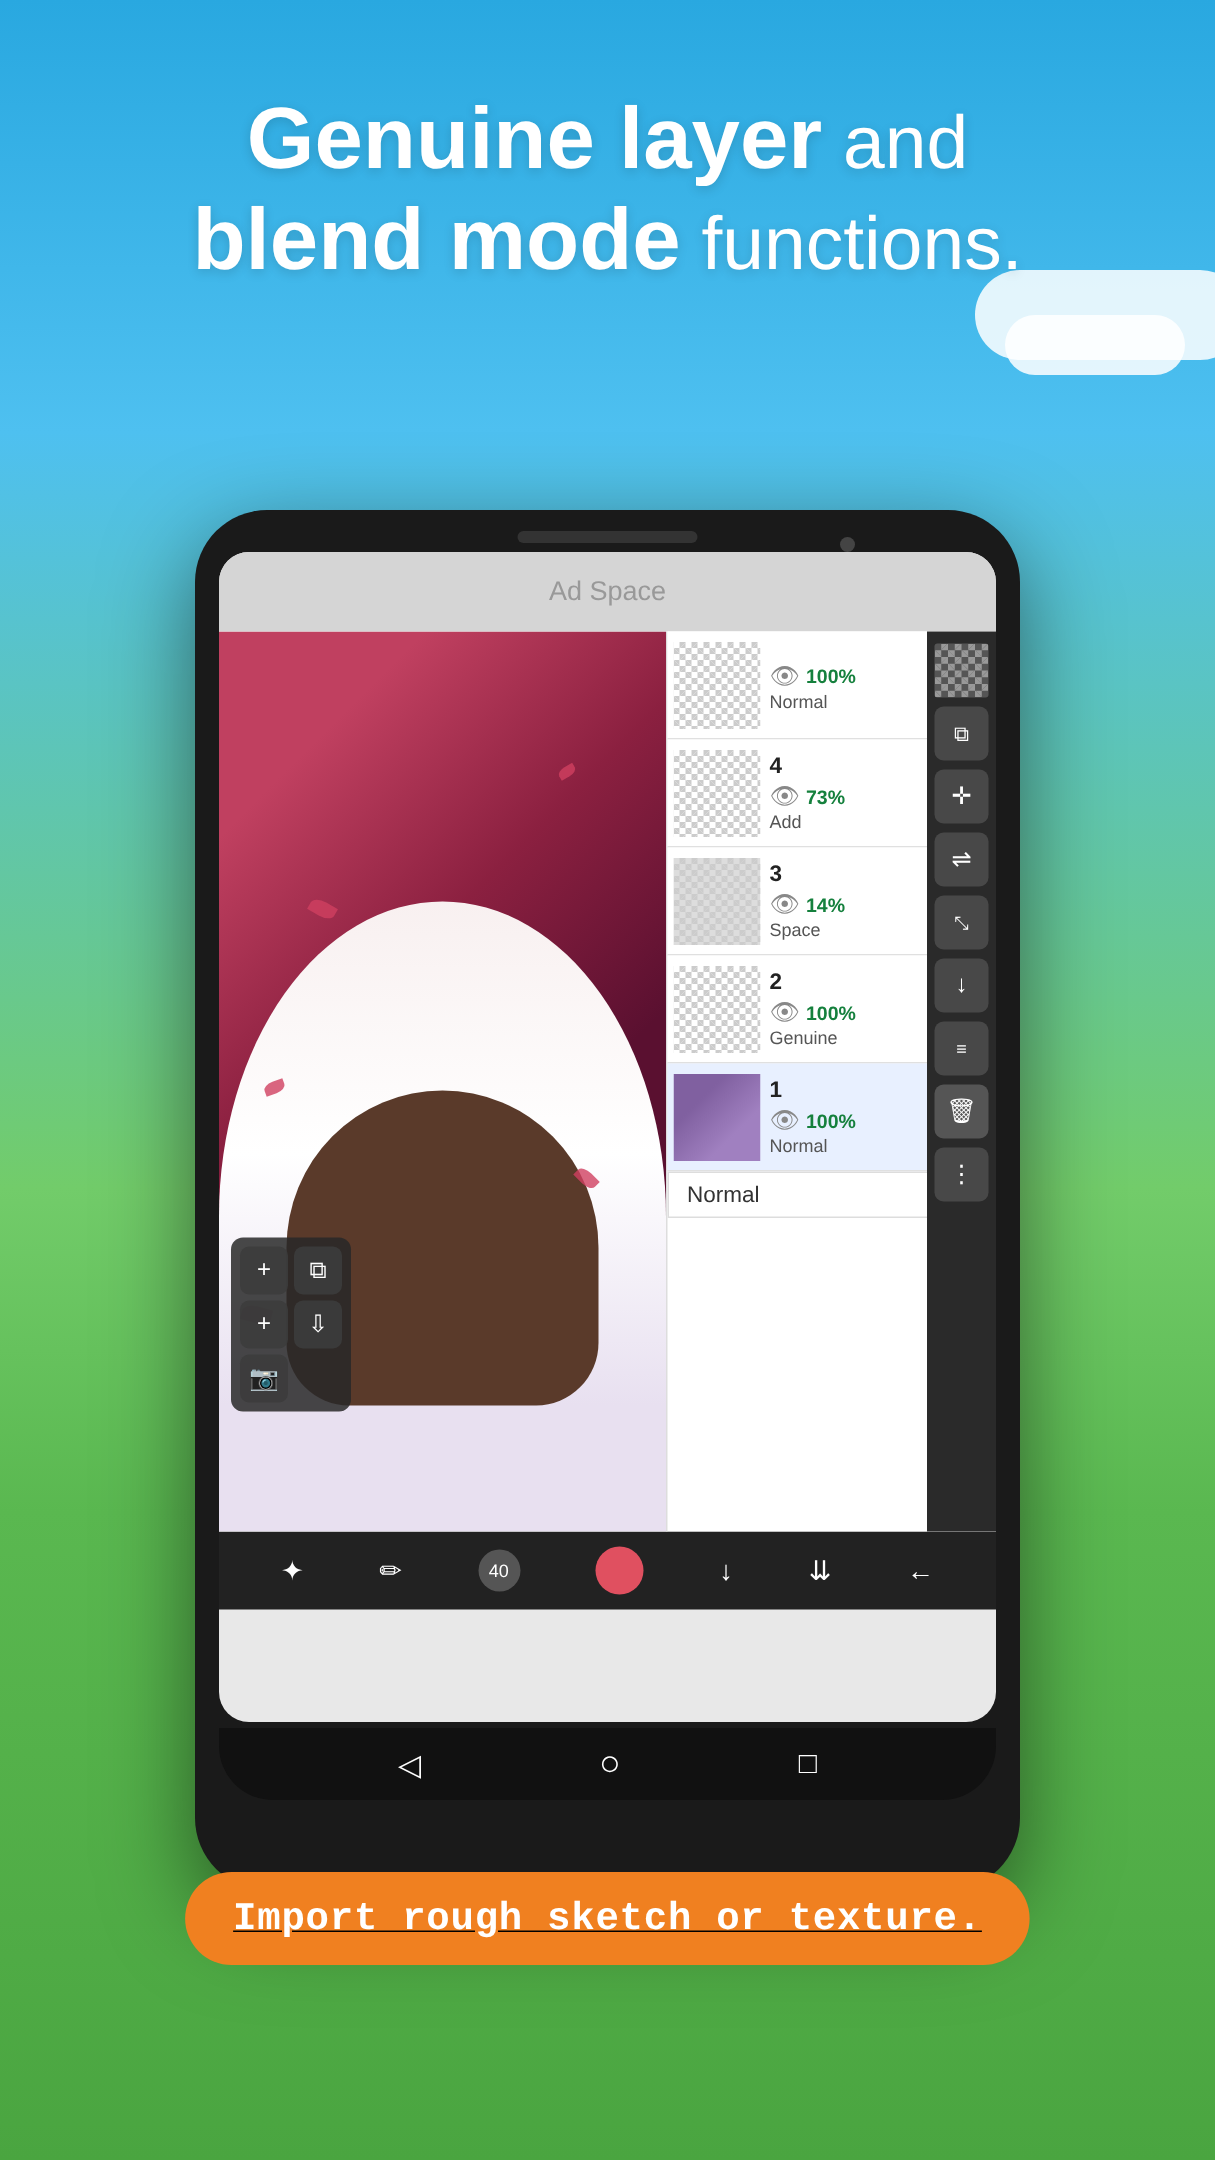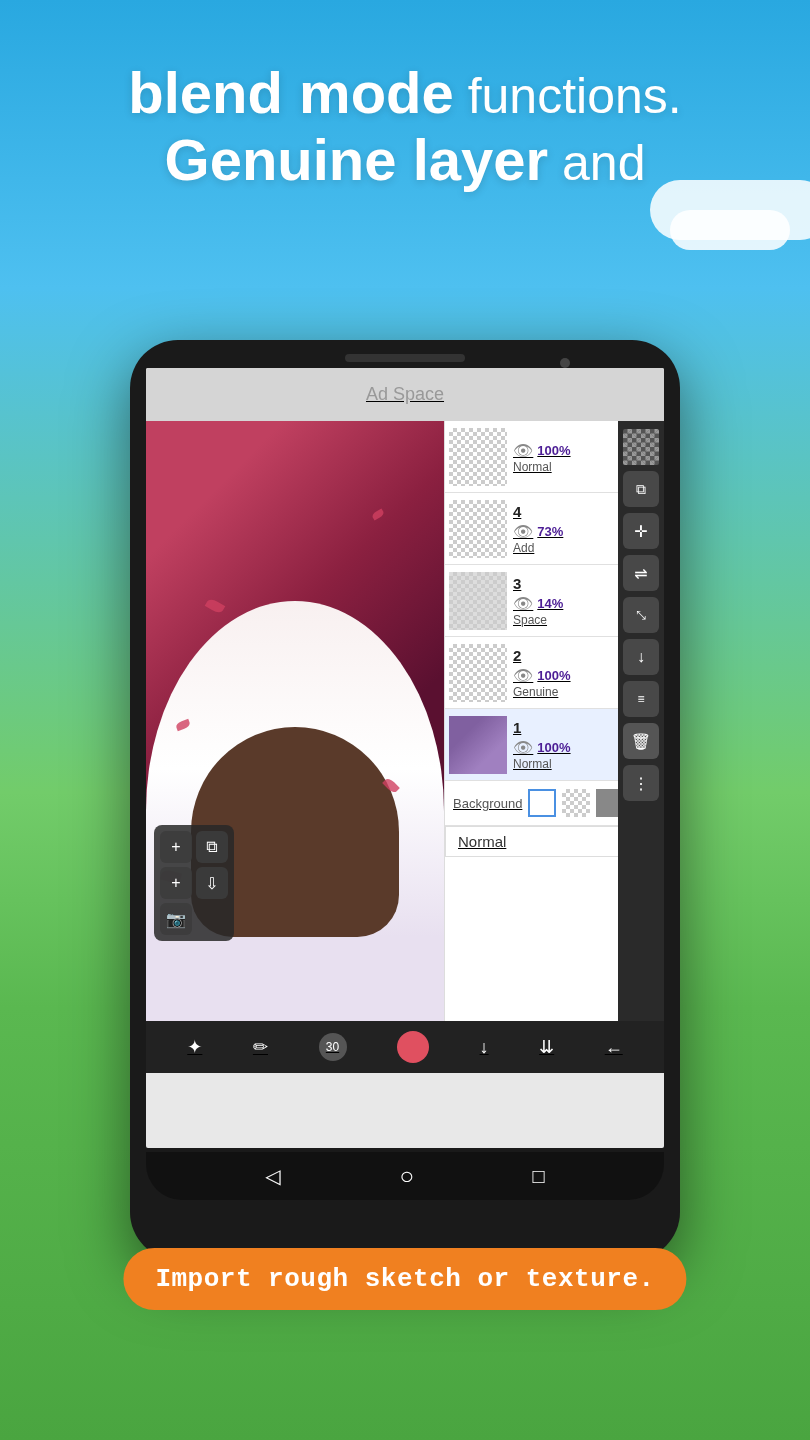--- a/index.html
+++ b/index.html
@@ -427,10 +427,10 @@
 
 <div class="header-text">
   <div class="header-main">
-    <span class="bold">blend mode</span><span class="light"> functions.</span>
+    <span class="bold">Genuine layer</span><span class="light"> and</span>
   </div>
   <div class="header-main">
-    <span class="bold">Genuine layer</span><span class="light"> and</span>
+    <span class="bold">blend mode</span><span class="light"> functions.</span>
   </div>
 </div>
 

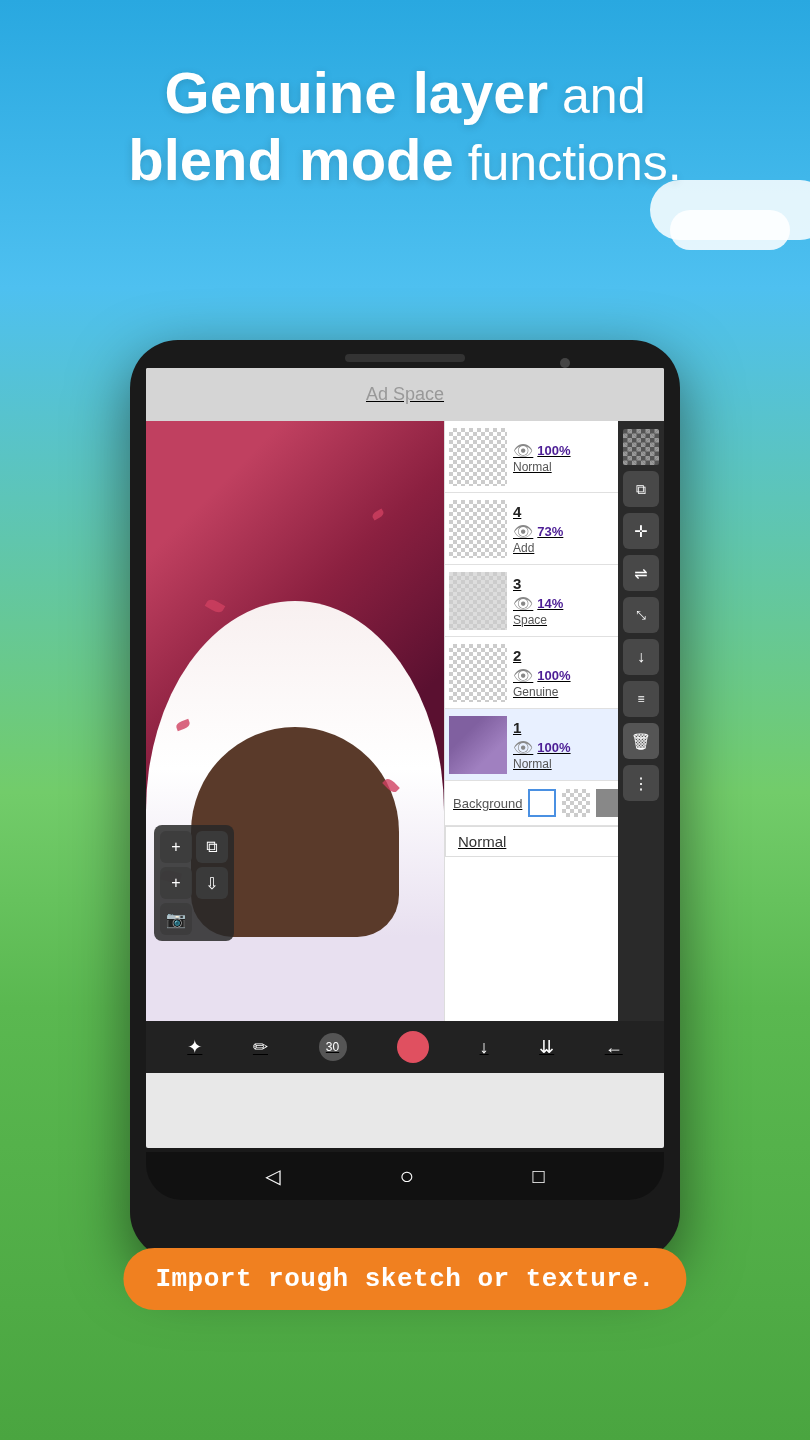--- a/index.html
+++ b/index.html
@@ -90,12 +90,11 @@
 
     .phone-screen {
       background: #e8e8e8;
-      border-radius: 2px;
+      border-radius: 20px;
       overflow: hidden;
       position: relative;
       width: 100%;
       min-height: 780px;
-      text-decoration: underline;
     }
 
     

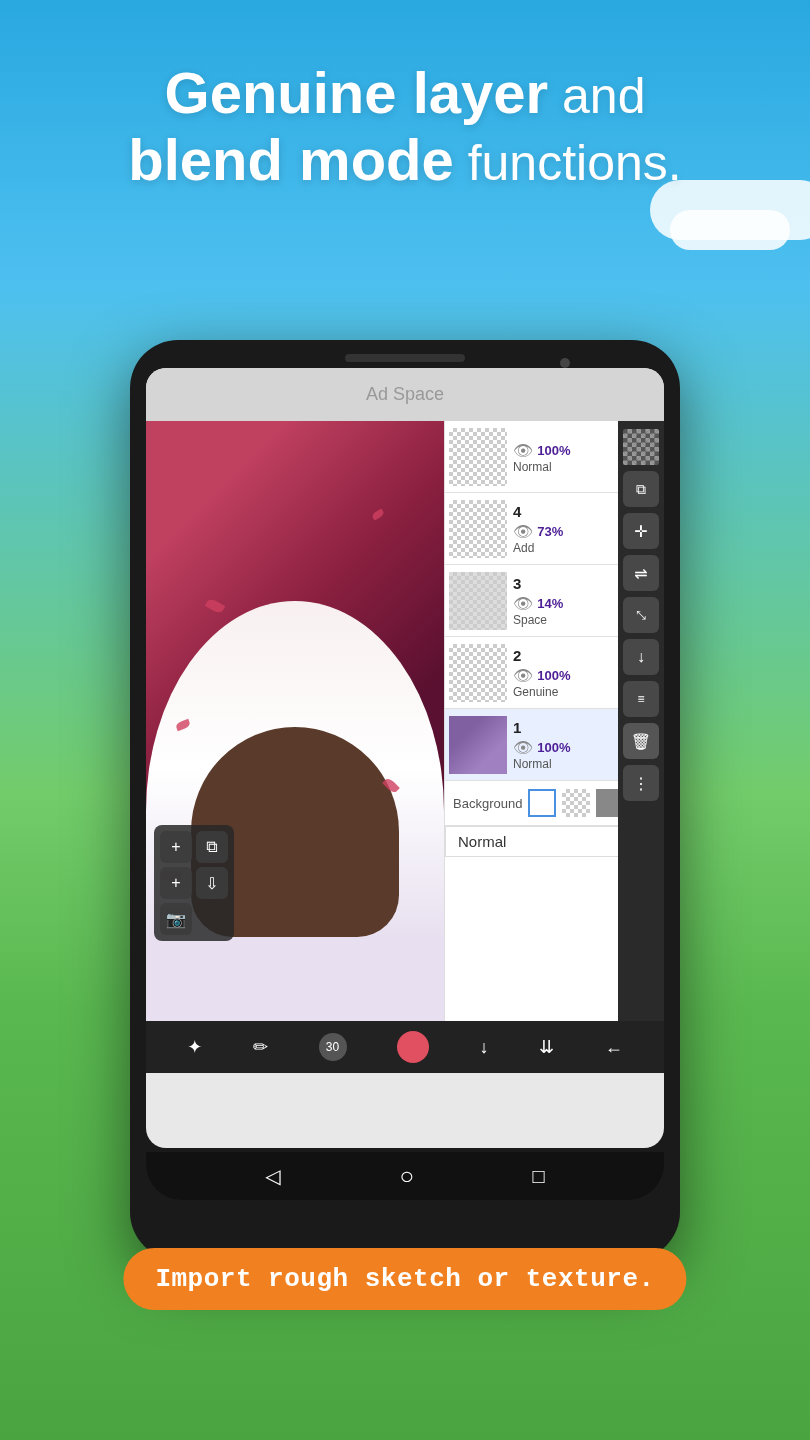--- a/index.html
+++ b/index.html
@@ -227,7 +227,7 @@
 
     .layer-percent {
       font-size: 13px;
-      color: #4c1d95;
+      color: #15803d;
       font-weight: bold;
     }
 

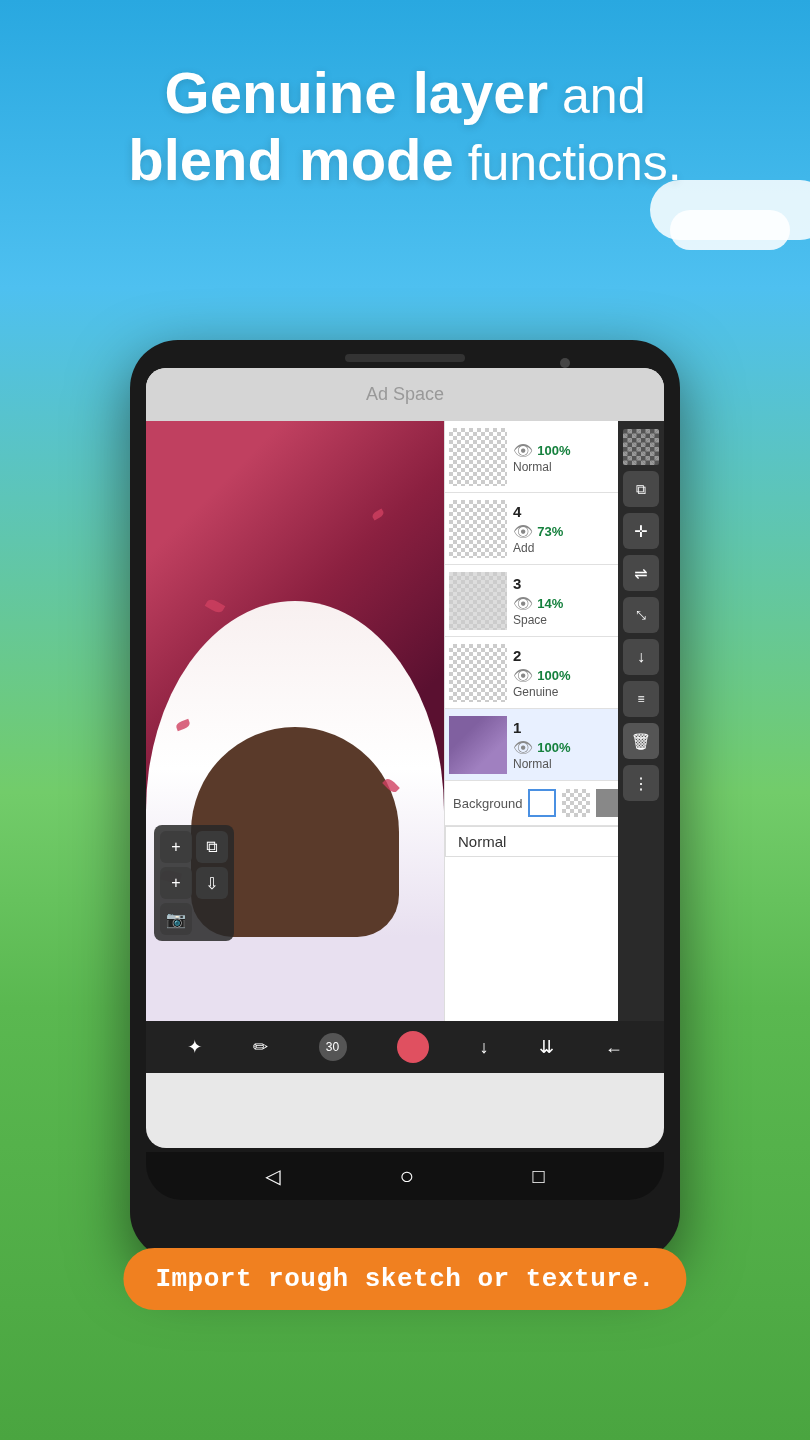--- a/index.html
+++ b/index.html
@@ -542,13 +542,6 @@
             <span class="layer-arrow">↙</span>
           </div>
 
-          <div class="bg-row">
-            <span>Background</span>
-            <div class="bg-swatch"></div>
-            <div class="bg-checker"></div>
-            <div class="bg-dark"></div>
-            <span class="three-dots">⋮</span>
-          </div>
 
           <div class="blend-bar">
             <span>Normal</span>

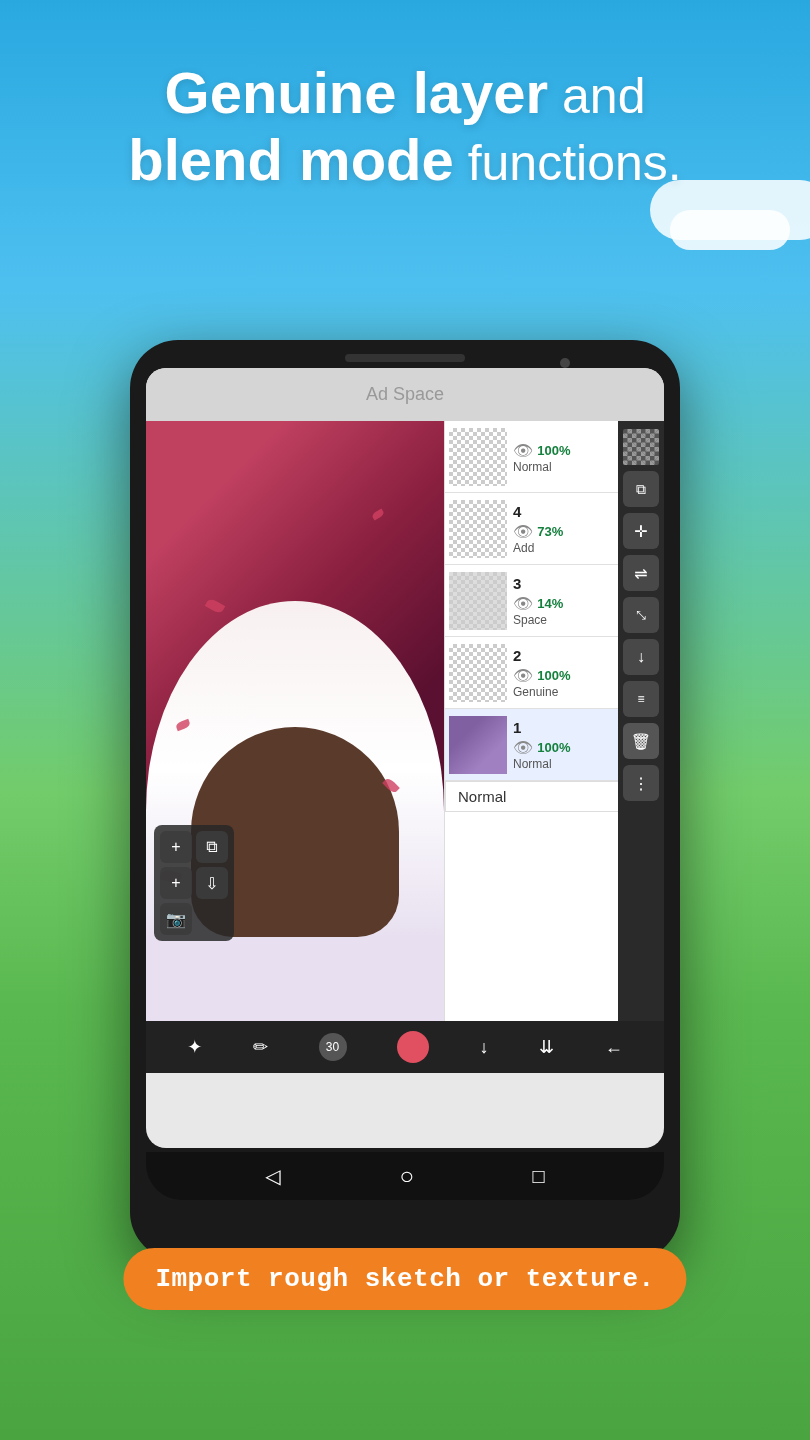--- a/index.html
+++ b/index.html
@@ -565,7 +565,7 @@
       <div class="bottom-bar">
         <span class="bottom-icon">✦</span>
         <span class="bottom-icon">✏</span>
-        <div class="bottom-number">30</div>
+        <div class="bottom-number">40</div>
         <div class="bottom-circle"></div>
         <span class="bottom-icon">↓</span>
         <span class="bottom-icon">⇊</span>

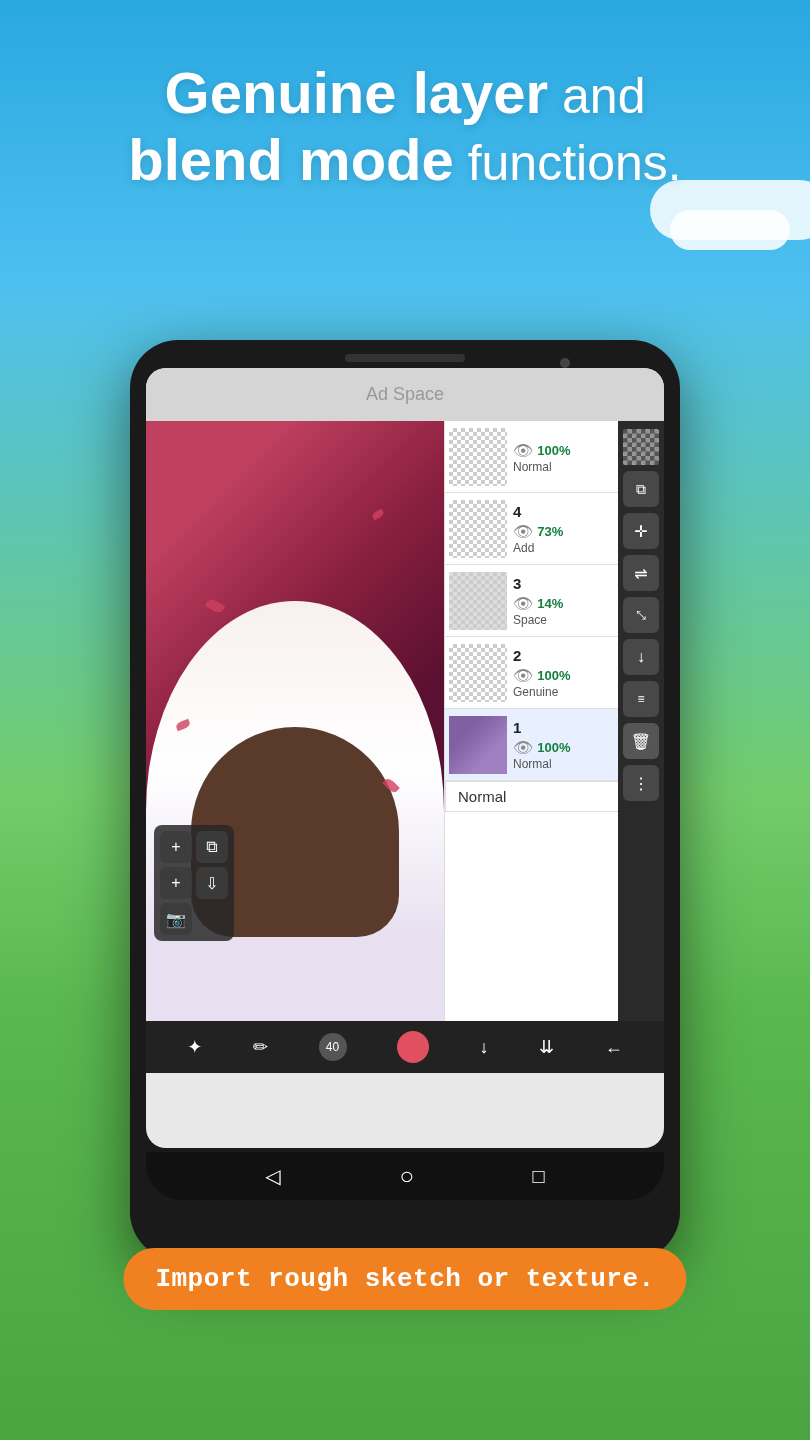--- a/index.html
+++ b/index.html
@@ -407,6 +407,7 @@
       border-radius: 40px;
       padding: 16px 32px;
       white-space: nowrap;
+      text-decoration: underline;
     }
     .orange-banner-text {
       color: white;

